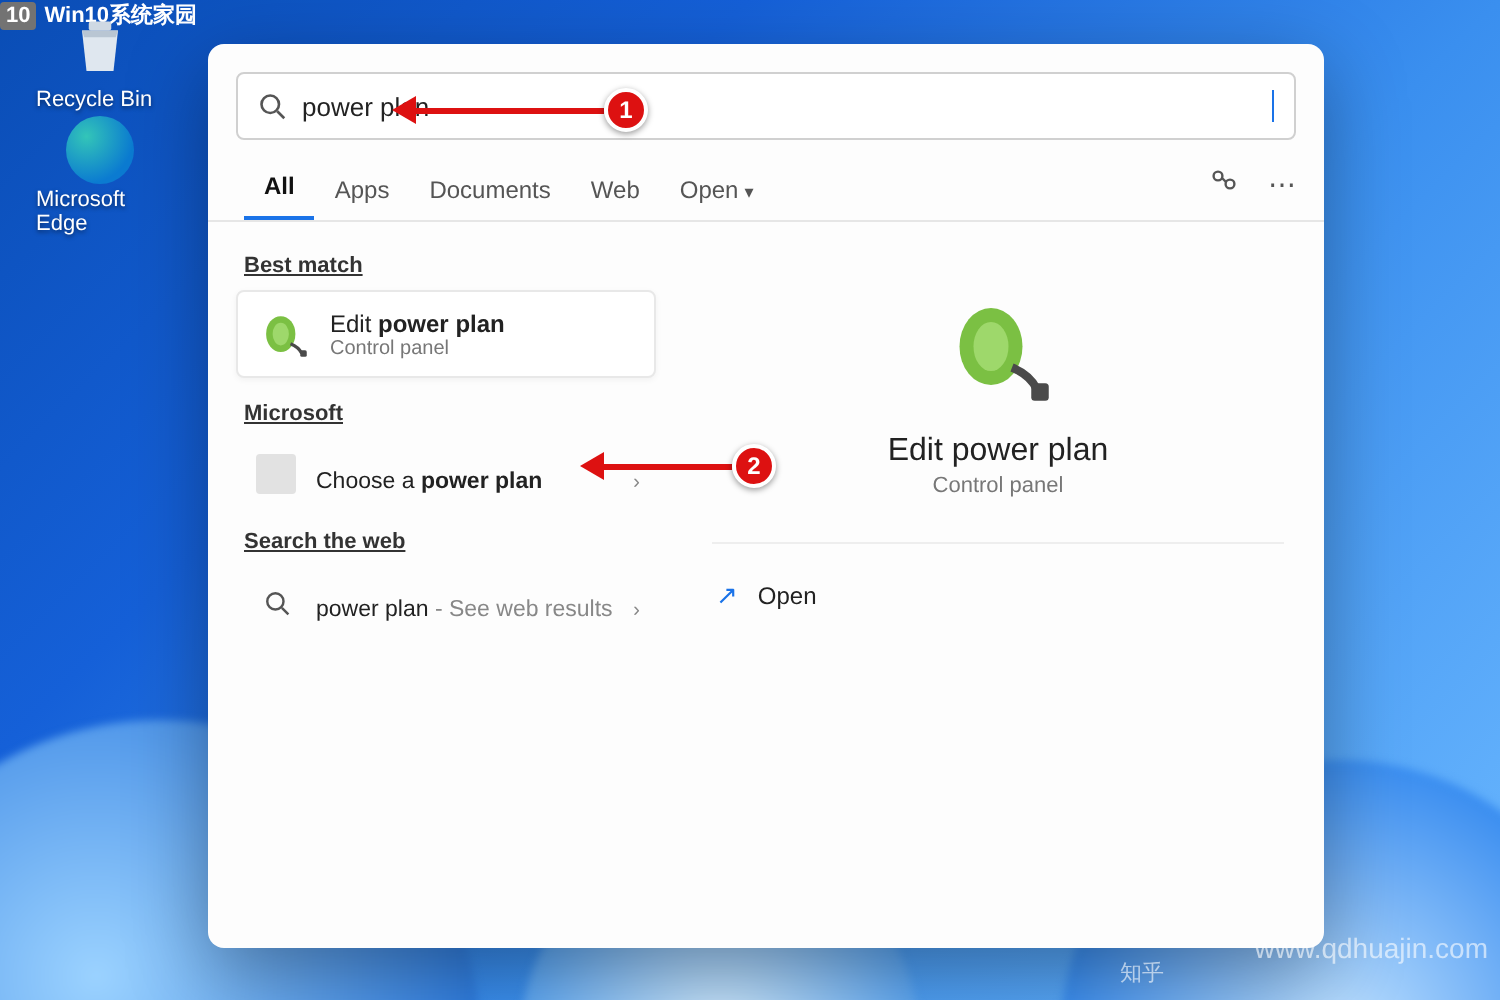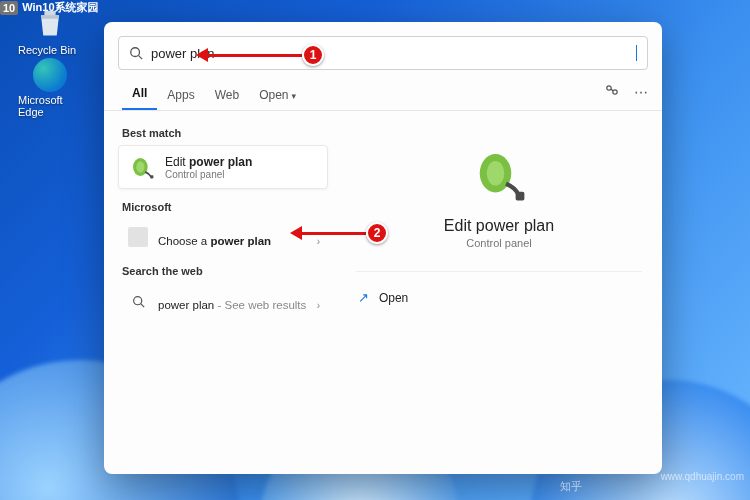--- a/index.html
+++ b/index.html
@@ -132,6 +132,7 @@
   <div class="tabs">
     <div class="tab active">All</div>
     <div class="tab">Apps</div>
+    <div class="tab">Documents</div>
     <div class="tab">Web</div>
     <div class="tab"><span>Open</span><span class="chev">▾</span></div>
     <div class="tabs-right">

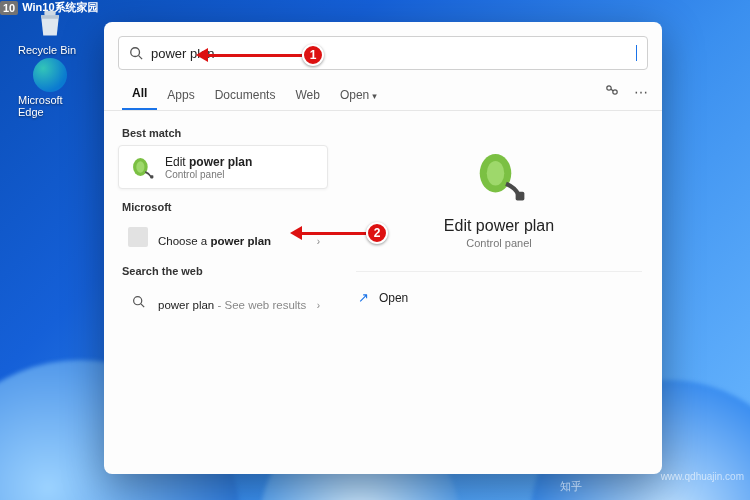--- a/index.html
+++ b/index.html
@@ -48,7 +48,7 @@
   .left  { width: 232px; padding: 10px 8px 10px 14px; }
   .right { flex: 1; padding: 18px 20px; }
 
-  .sect-label { font-size: 11px; color: #333; font-weight: 600; margin: 6px 4px 6px; }
+  .sect-label { font-size: 11px; color: #333; font-weight: 600; margin: 6px 4px 6px; text-decoration: underline; }
   .bm-card {
     background: #fff; border: 1px solid #e8e8e8; border-radius: 4px;
     padding: 8px 10px; display: flex; align-items: center; gap: 10px;

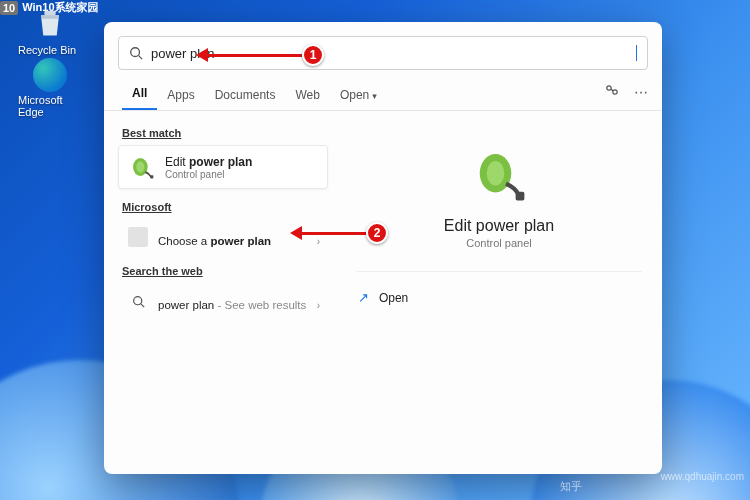--- a/index.html
+++ b/index.html
@@ -218,6 +218,6 @@
   <span class="logo10">10</span>
   <span>Win10系统家园</span>
 </div>
-<div class="wm" style="right:6px; bottom:18px; font-size:10px;">www.qdhuajin.com</div>
+<div class="wm" style="right:6px; bottom:18px; font-size:14px;">www.qdhuajin.com</div>
 
 </body></html>

